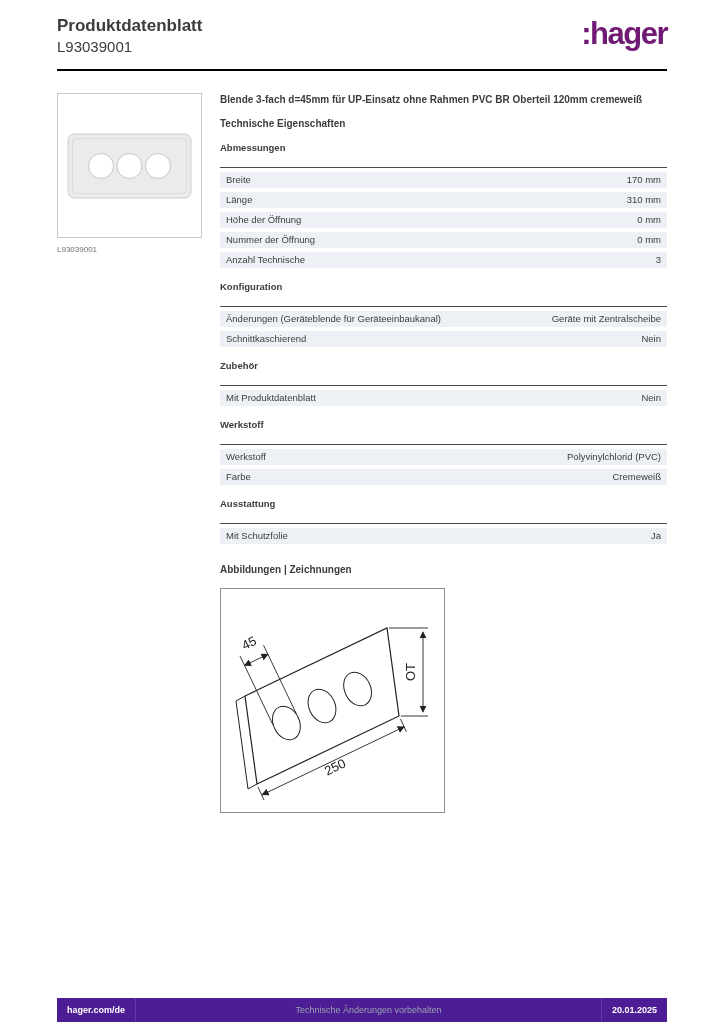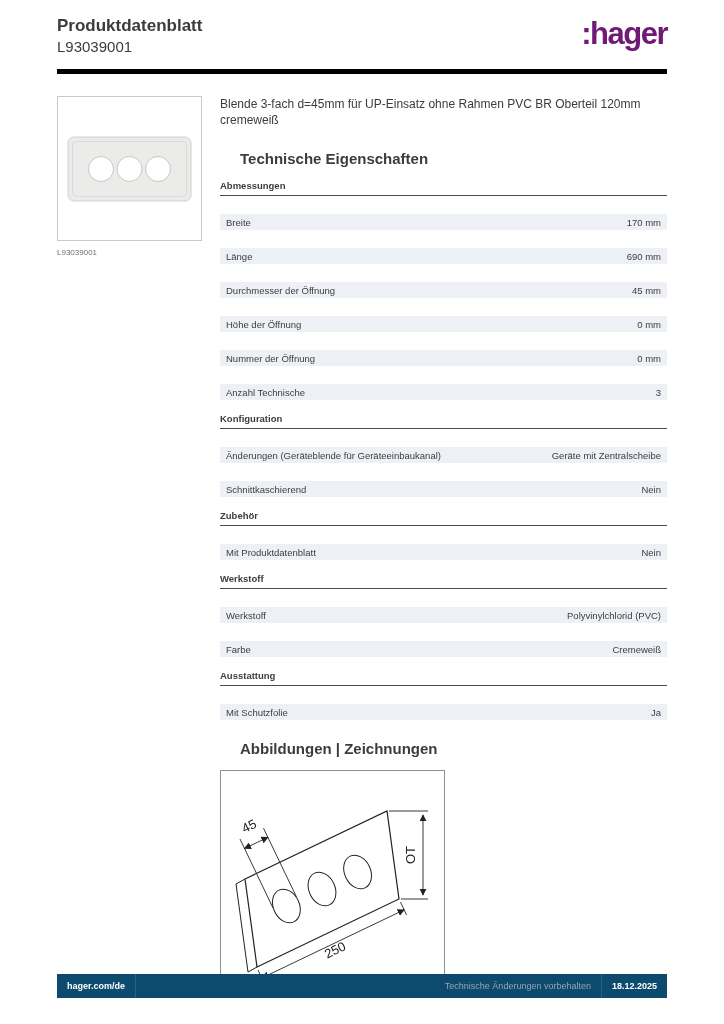--- a/index.html
+++ b/index.html
@@ -17,7 +17,7 @@
   .header {
     margin: 0 57px;
     padding: 16px 0 14px;
-    border-bottom: 5px solid #000000;
+    border-bottom: 2px solid #000000;
     display: flex;
     justify-content: space-between;
     align-items: flex-start;

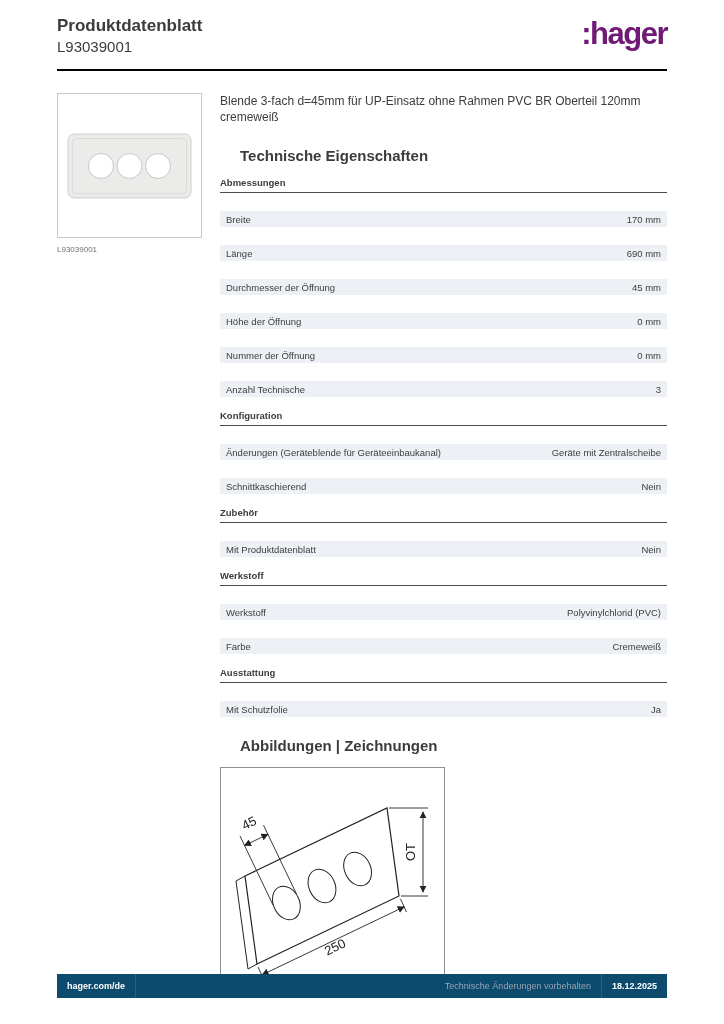--- a/index.html
+++ b/index.html
@@ -46,8 +46,8 @@
 
   .right-col { flex: 1; min-width: 0; }
   .description {
-    font-size: 12px; font-weight: normal; color: #3c3c3b;
-    line-height: 1.35; margin-bottom: 22px;
+    font-size: 10px; font-weight: bold; color: #3c3c3b;
+    line-height: 1.35; margin-bottom: 11px;
   }
   .section-heading {
     font-size: 15px; font-weight: bold; color: #3c3c3b;

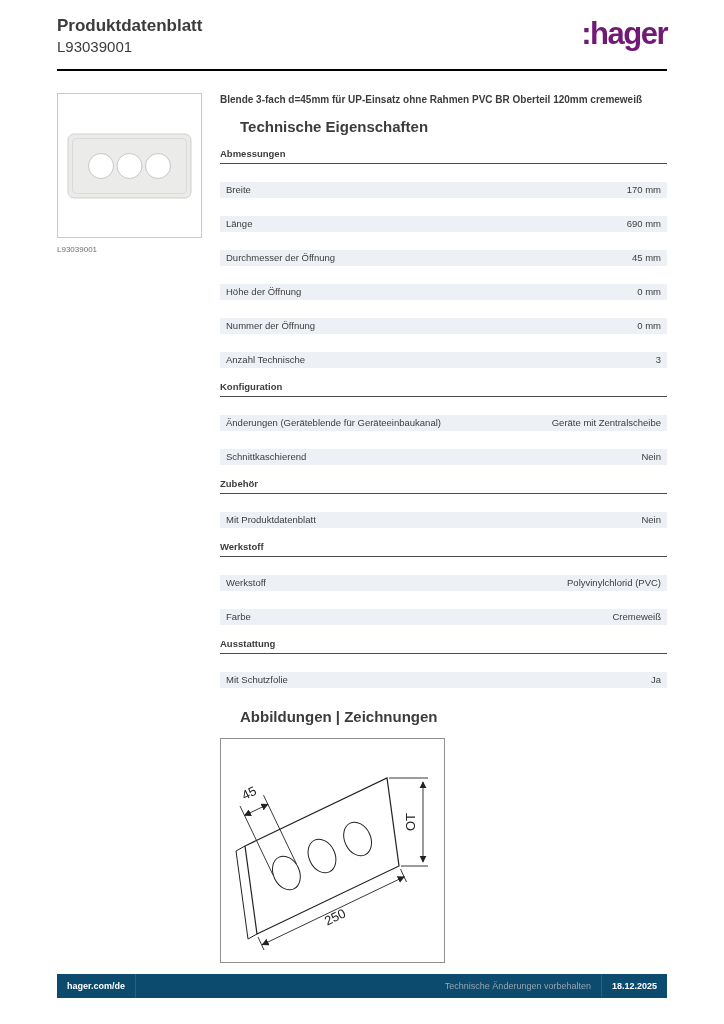--- a/index.html
+++ b/index.html
@@ -50,9 +50,8 @@
     line-height: 1.35; margin-bottom: 11px;
   }
   .section-heading {
-    font-size: 15px; font-weight: bold; color: #3c3c3b;
+    font-size: 10px; font-weight: bold; color: #3c3c3b;
     margin-bottom: 13px;
-    margin-left: 20px;
   }
   .group { margin-top: 13px; }
   .group:first-of-type { margin-top: 0; }

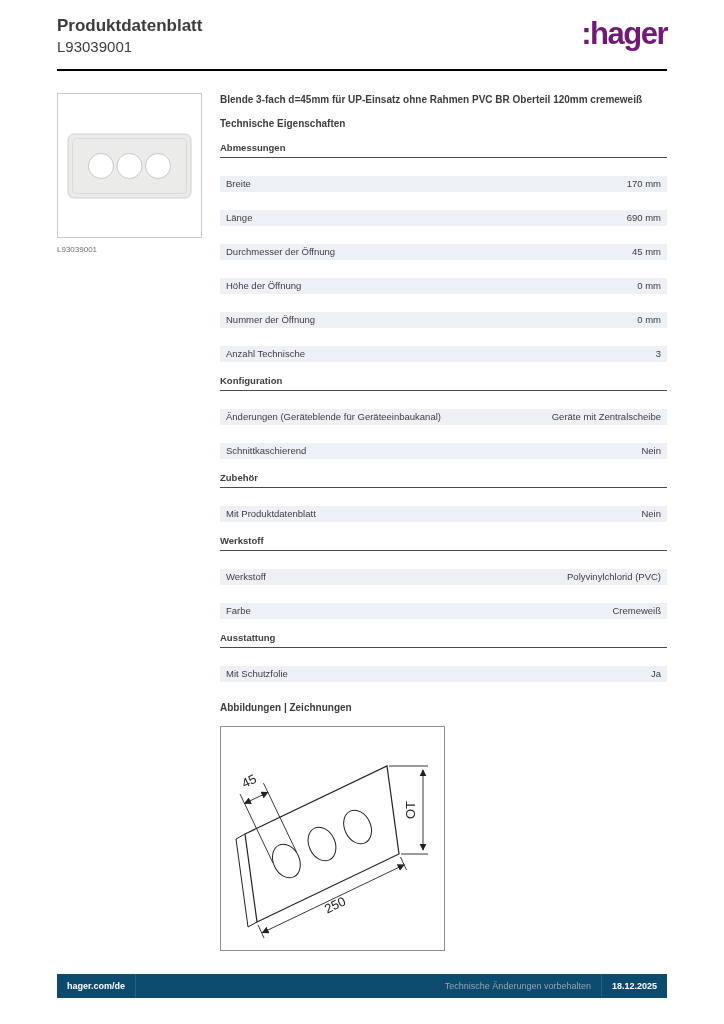--- a/index.html
+++ b/index.html
@@ -57,7 +57,7 @@
   .group:first-of-type { margin-top: 0; }
   .group-title {
     font-size: 9.5px; font-weight: bold; color: #3c3c3b;
-    padding-bottom: 4px;
+    padding-bottom: 14px;
     border-bottom: 1px solid #4a4a49;
   }
   .trow {

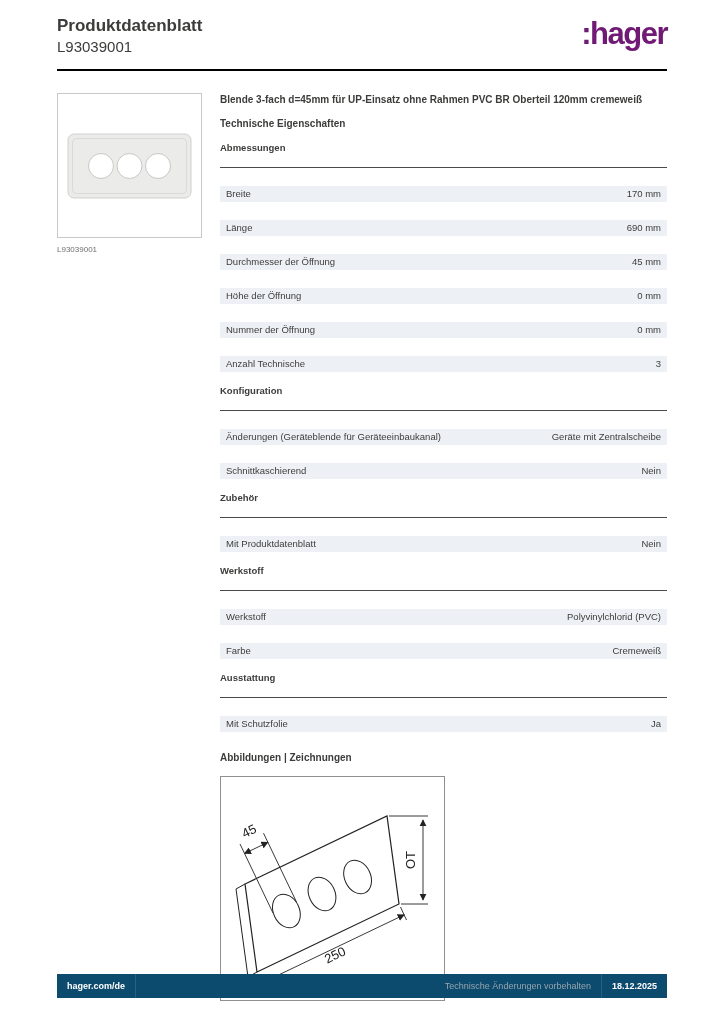--- a/index.html
+++ b/index.html
@@ -63,7 +63,7 @@
   .trow {
     display: flex; justify-content: space-between; align-items: flex-start;
     background: #edf1f6;
-    margin-top: 18px;
+    margin-top: 4px;
     padding: 2.5px 6px;
     font-size: 9.5px;
     min-height: 14px;

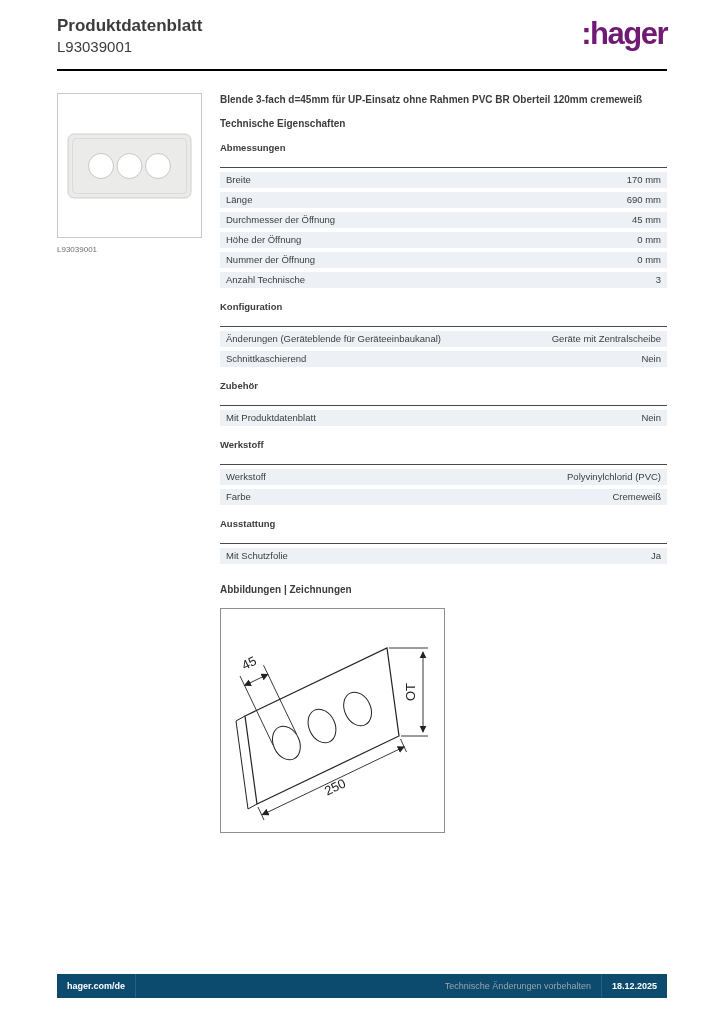--- a/index.html
+++ b/index.html
@@ -139,7 +139,7 @@
         </div>
         <div class="trow">
           <span class="lbl">Länge</span>
-          <span class="val">690 mm</span>
+          <span class="val">310 mm</span>
         </div>
         <div class="trow">
           <span class="lbl">Durchmesser der Öffnung</span>

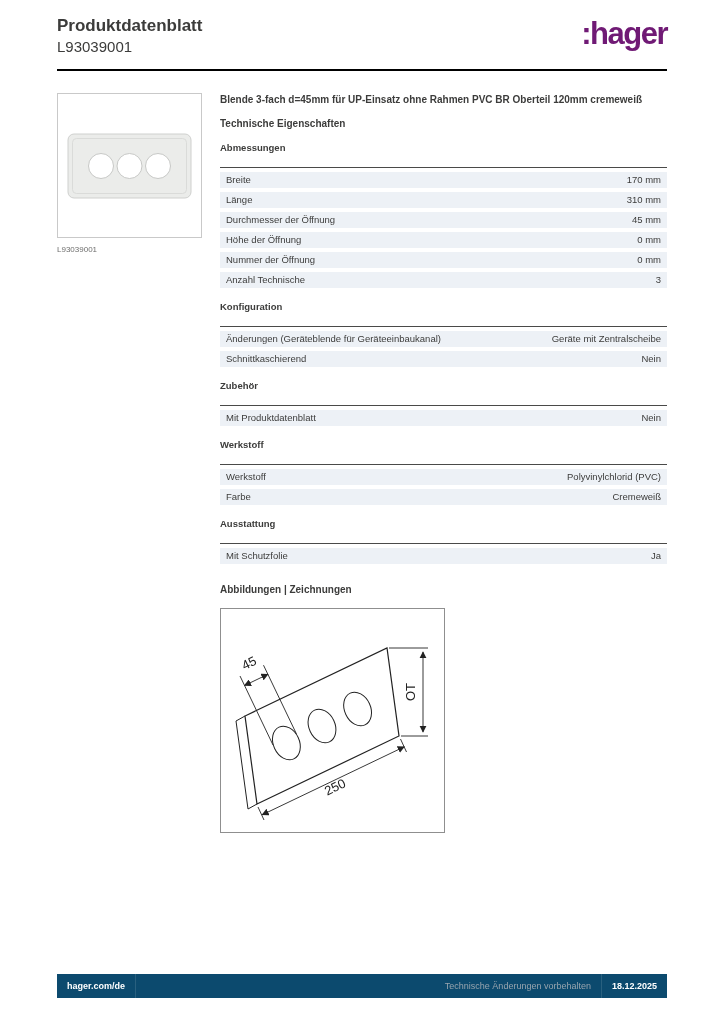--- a/index.html
+++ b/index.html
@@ -142,10 +142,6 @@
           <span class="val">310 mm</span>
         </div>
         <div class="trow">
-          <span class="lbl">Durchmesser der Öffnung</span>
-          <span class="val">45 mm</span>
-        </div>
-        <div class="trow">
           <span class="lbl">Höhe der Öffnung</span>
           <span class="val">0 mm</span>
         </div>

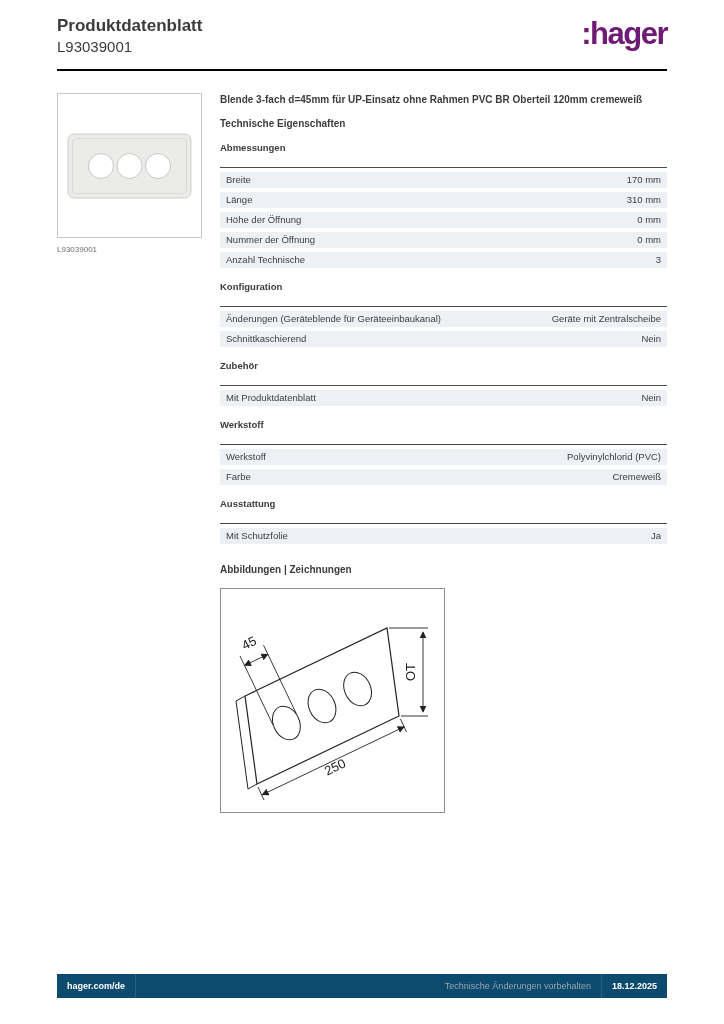--- a/index.html
+++ b/index.html
@@ -83,9 +83,9 @@
   
   .footer {
     position: absolute;
-    left: 57px; right: 57px; bottom: 26px;
+    left: 57px; right: 57px; bottom: 2px;
     height: 24px;
-    background: #0c4a6e;
+    background: #4c1d95;
     display: flex; align-items: center;
     padding: 8px 10px;
     font-size: 9px;

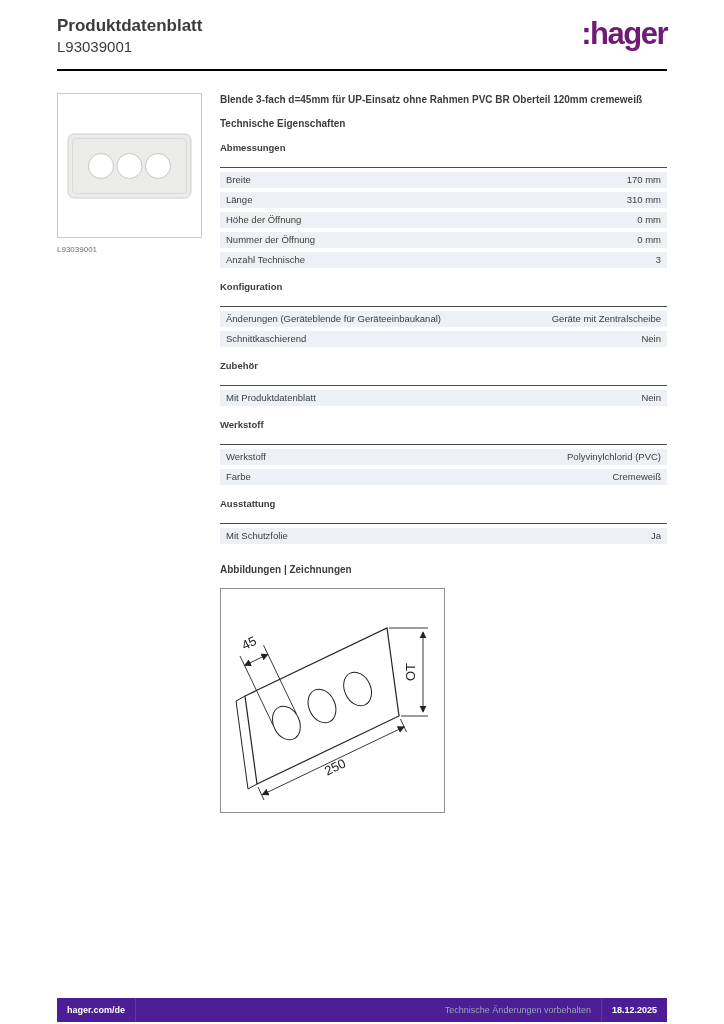--- a/index.html
+++ b/index.html
@@ -91,7 +91,7 @@
     font-size: 9px;
   }
   .footer .f-left  { color: #ffffff; font-weight: bold; }
-  .footer .f-center { color: #97a4ae; flex: 1; text-align: right; }
+  .footer .f-center { color: #97a4ae; flex: 1; text-align: center; }
   .footer .f-right { color: #ffffff; font-weight: bold; }
   .f-div { width: 1px; height: 24px; background: rgba(255,255,255,0.12); margin: 0 10px; }
 

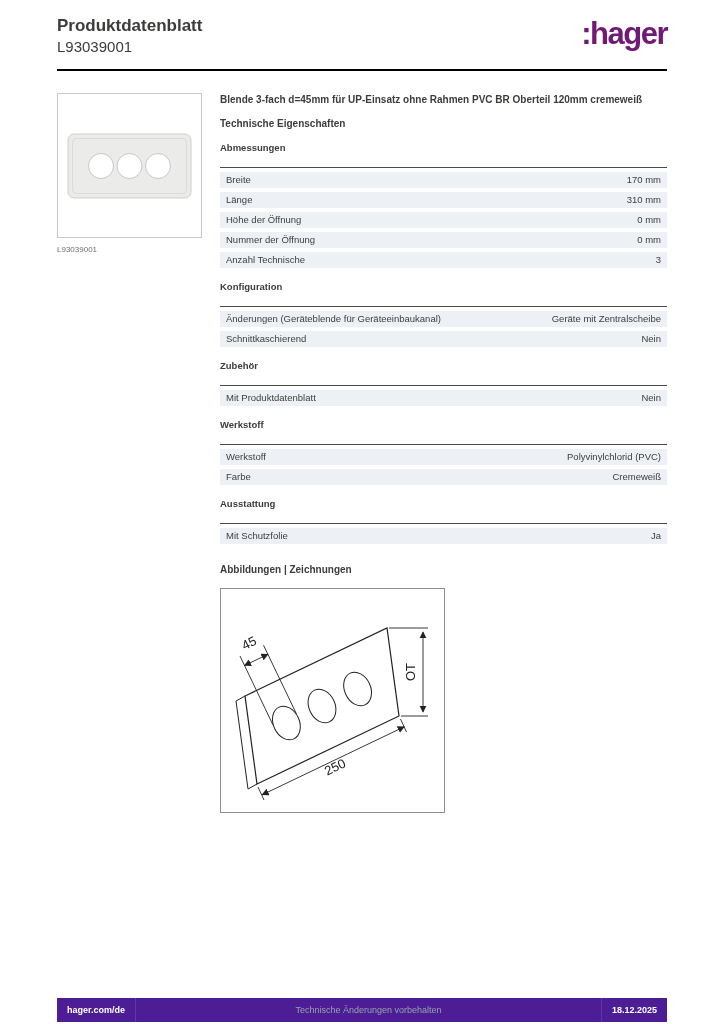--- a/index.html
+++ b/index.html
@@ -246,7 +246,7 @@
     <span class="f-div"></span>
     <span class="f-center">Technische Änderungen vorbehalten</span>
     <span class="f-div"></span>
-    <span class="f-right">18.12.2025</span>
+    <span class="f-right">20.01.2025</span>
   </div>
 
 </div>

